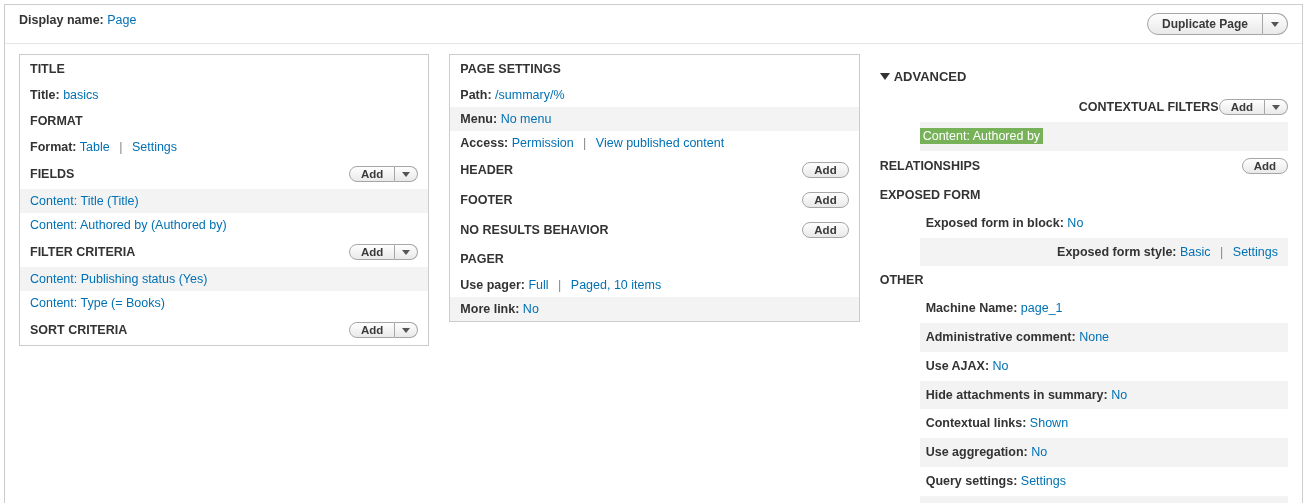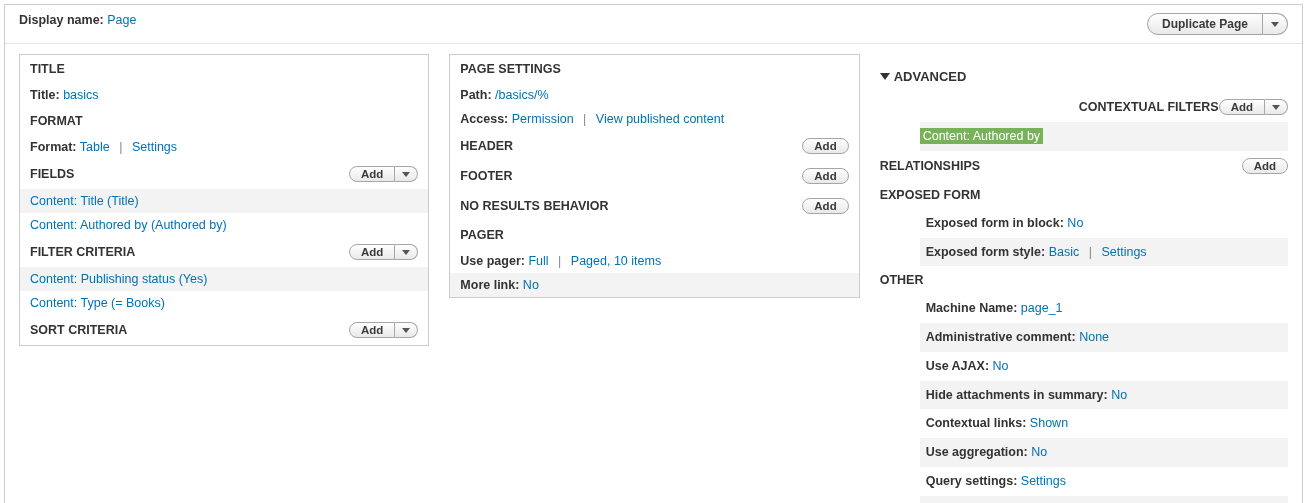--- a/index.html
+++ b/index.html
@@ -183,7 +183,7 @@
       <div class="section-heading">PAGE SETTINGS</div>
       <div class="row">
         <span class="label">Path:</span>
-        <span class="link">/basics/%</span>
+        <span class="link">/summary/%</span>
       </div>
       <div class="row">
         <span class="label">Access:</span>

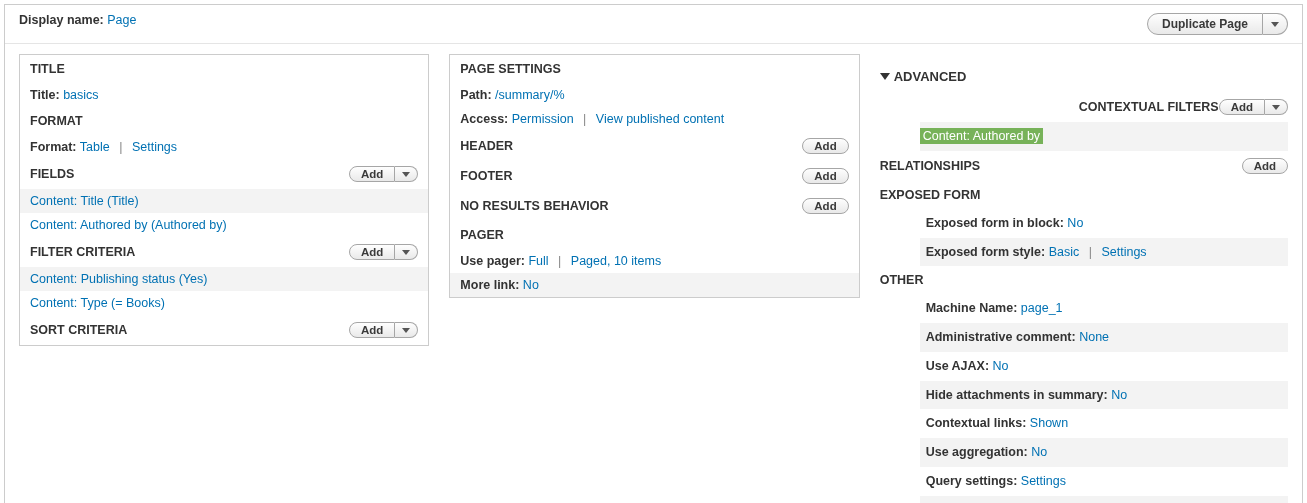--- a/index.html
+++ b/index.html
@@ -185,6 +185,10 @@
         <span class="label">Path:</span>
         <span class="link">/summary/%</span>
       </div>
+      <div class="row shade">
+        <span class="label">Menu:</span>
+        <span class="link">No menu</span>
+      </div>
       <div class="row">
         <span class="label">Access:</span>
         <span class="link">Permission</span>

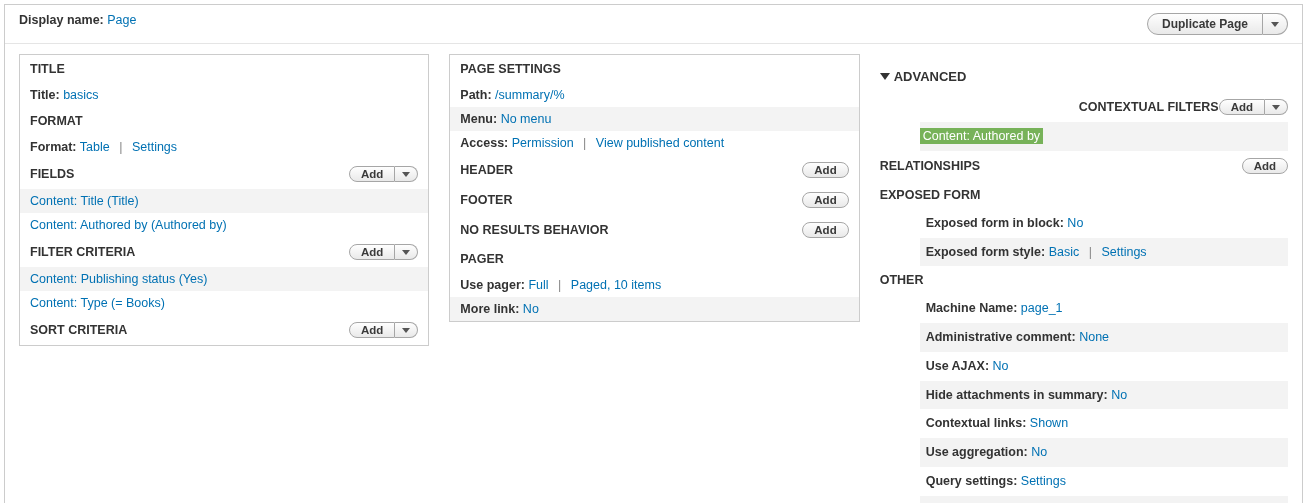--- a/index.html
+++ b/index.html
@@ -250,7 +250,7 @@
         <span class="label">Exposed form in block:</span>
         <span class="link">No</span>
       </div>
-      <div class="row shade" style="padding-left:6px;">
+      <div class="row shade" style="padding-left:6px;text-align:right;">
         <span class="label">Exposed form style:</span>
         <span class="link">Basic</span>
         <span class="sep">|</span>

